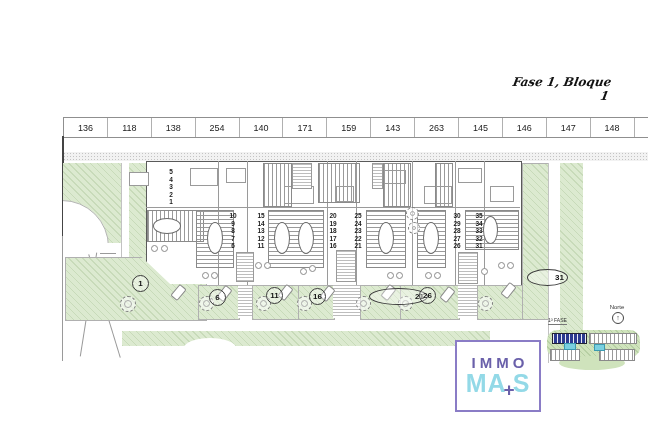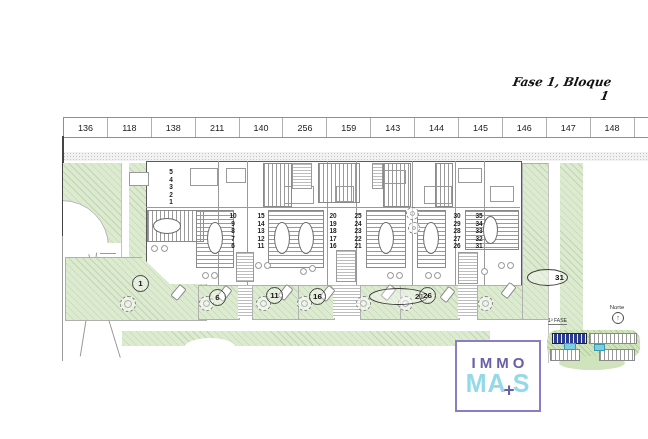--- a/index.html
+++ b/index.html
@@ -65,7 +65,7 @@
     <div class="cell">136</div>
     <div class="cell">118</div>
     <div class="cell">138</div>
-    <div class="cell">211</div>
+    <div class="cell">254</div>
     <div class="cell">140</div>
     <div class="cell">256</div>
     <div class="cell">159</div>

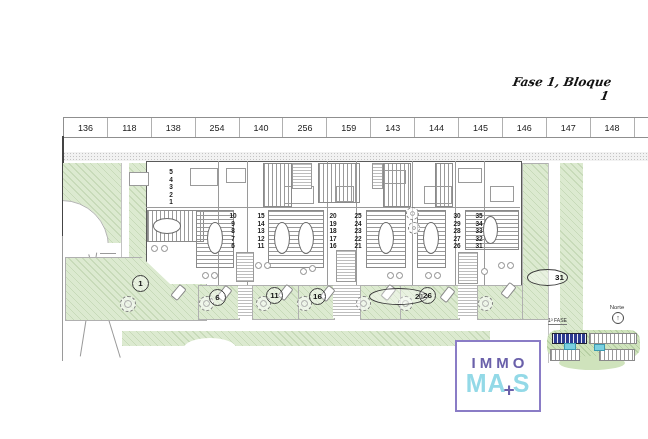--- a/index.html
+++ b/index.html
@@ -67,7 +67,7 @@
     <div class="cell">138</div>
     <div class="cell">254</div>
     <div class="cell">140</div>
-    <div class="cell">256</div>
+    <div class="cell">171</div>
     <div class="cell">159</div>
     <div class="cell">143</div>
     <div class="cell">144</div>

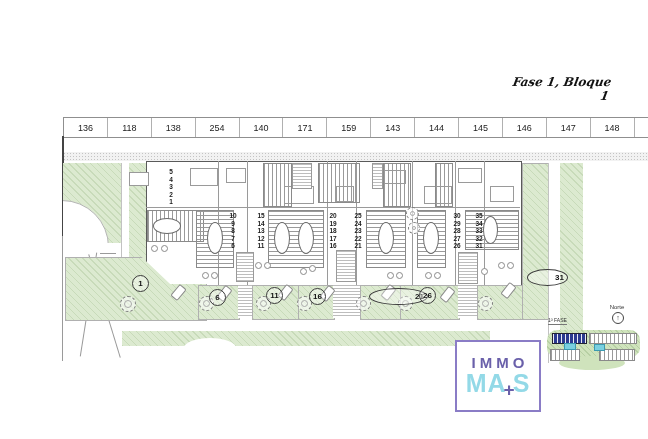--- a/index.html
+++ b/index.html
@@ -70,7 +70,7 @@
     <div class="cell">171</div>
     <div class="cell">159</div>
     <div class="cell">143</div>
-    <div class="cell">144</div>
+    <div class="cell">263</div>
     <div class="cell">145</div>
     <div class="cell">146</div>
     <div class="cell">147</div>

